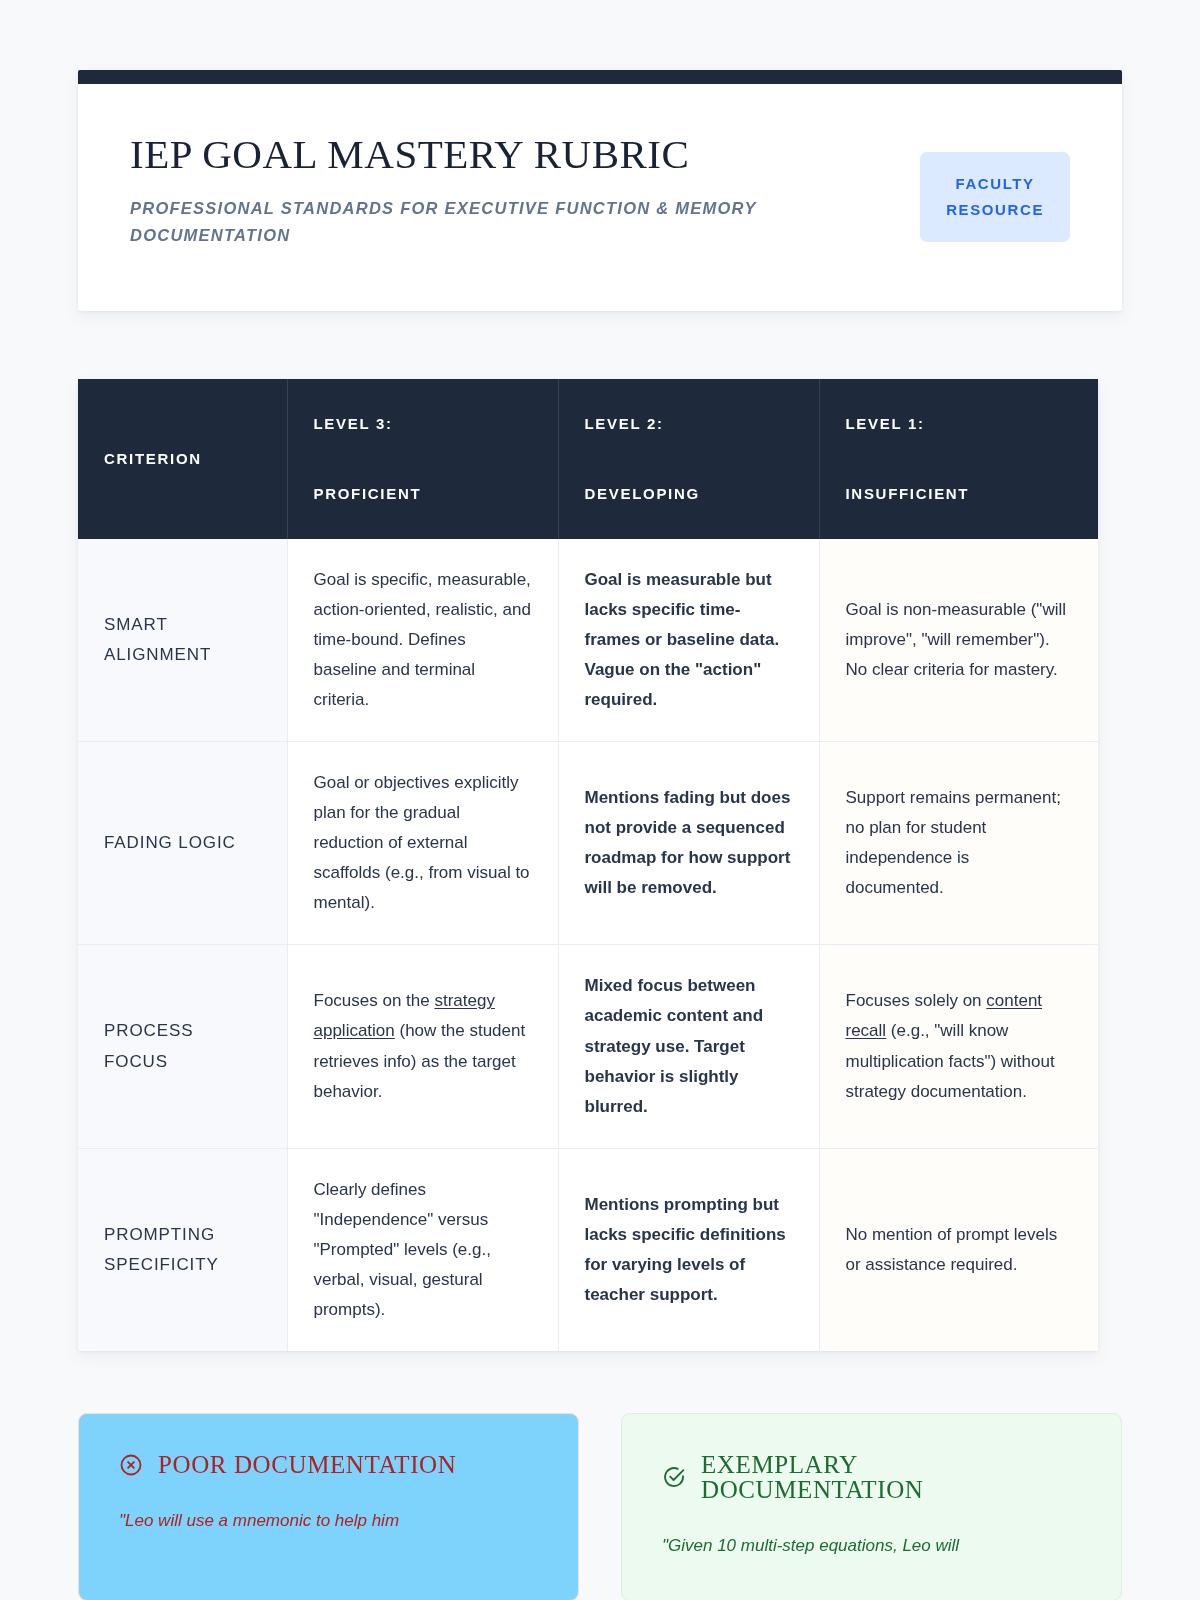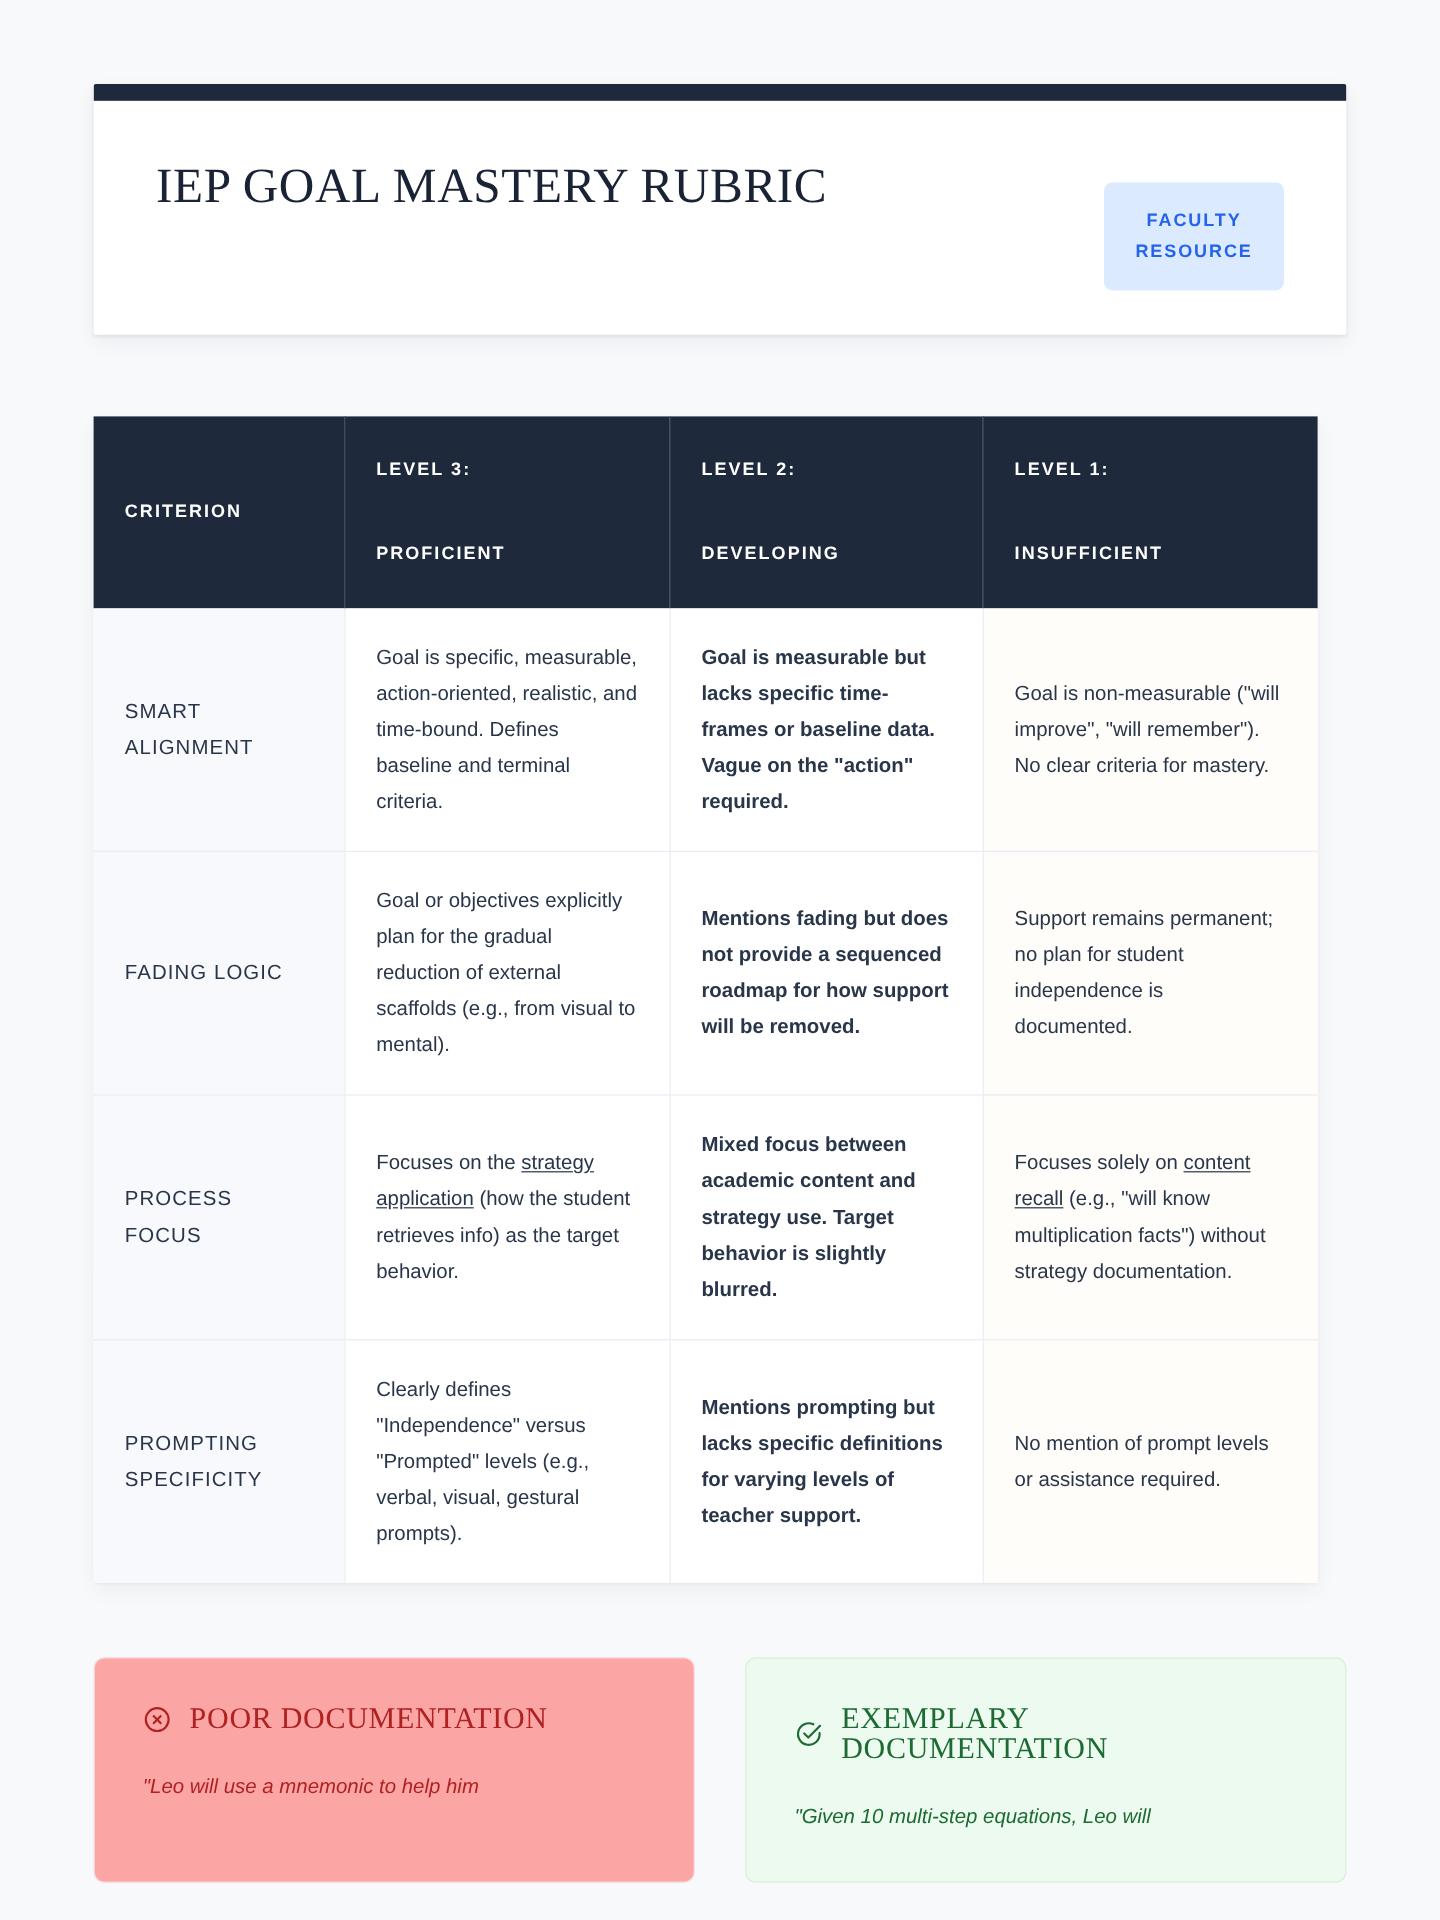--- a/index.html
+++ b/index.html
@@ -26,7 +26,7 @@
     border-radius: 2px;
     box-shadow: 0 1px 3px rgba(20,30,50,.07), 0 6px 18px rgba(20,30,50,.05);
     overflow: hidden;
-    height: 209px;
+    height: 241px;
   }
   .header-accent {
     height: 14px;

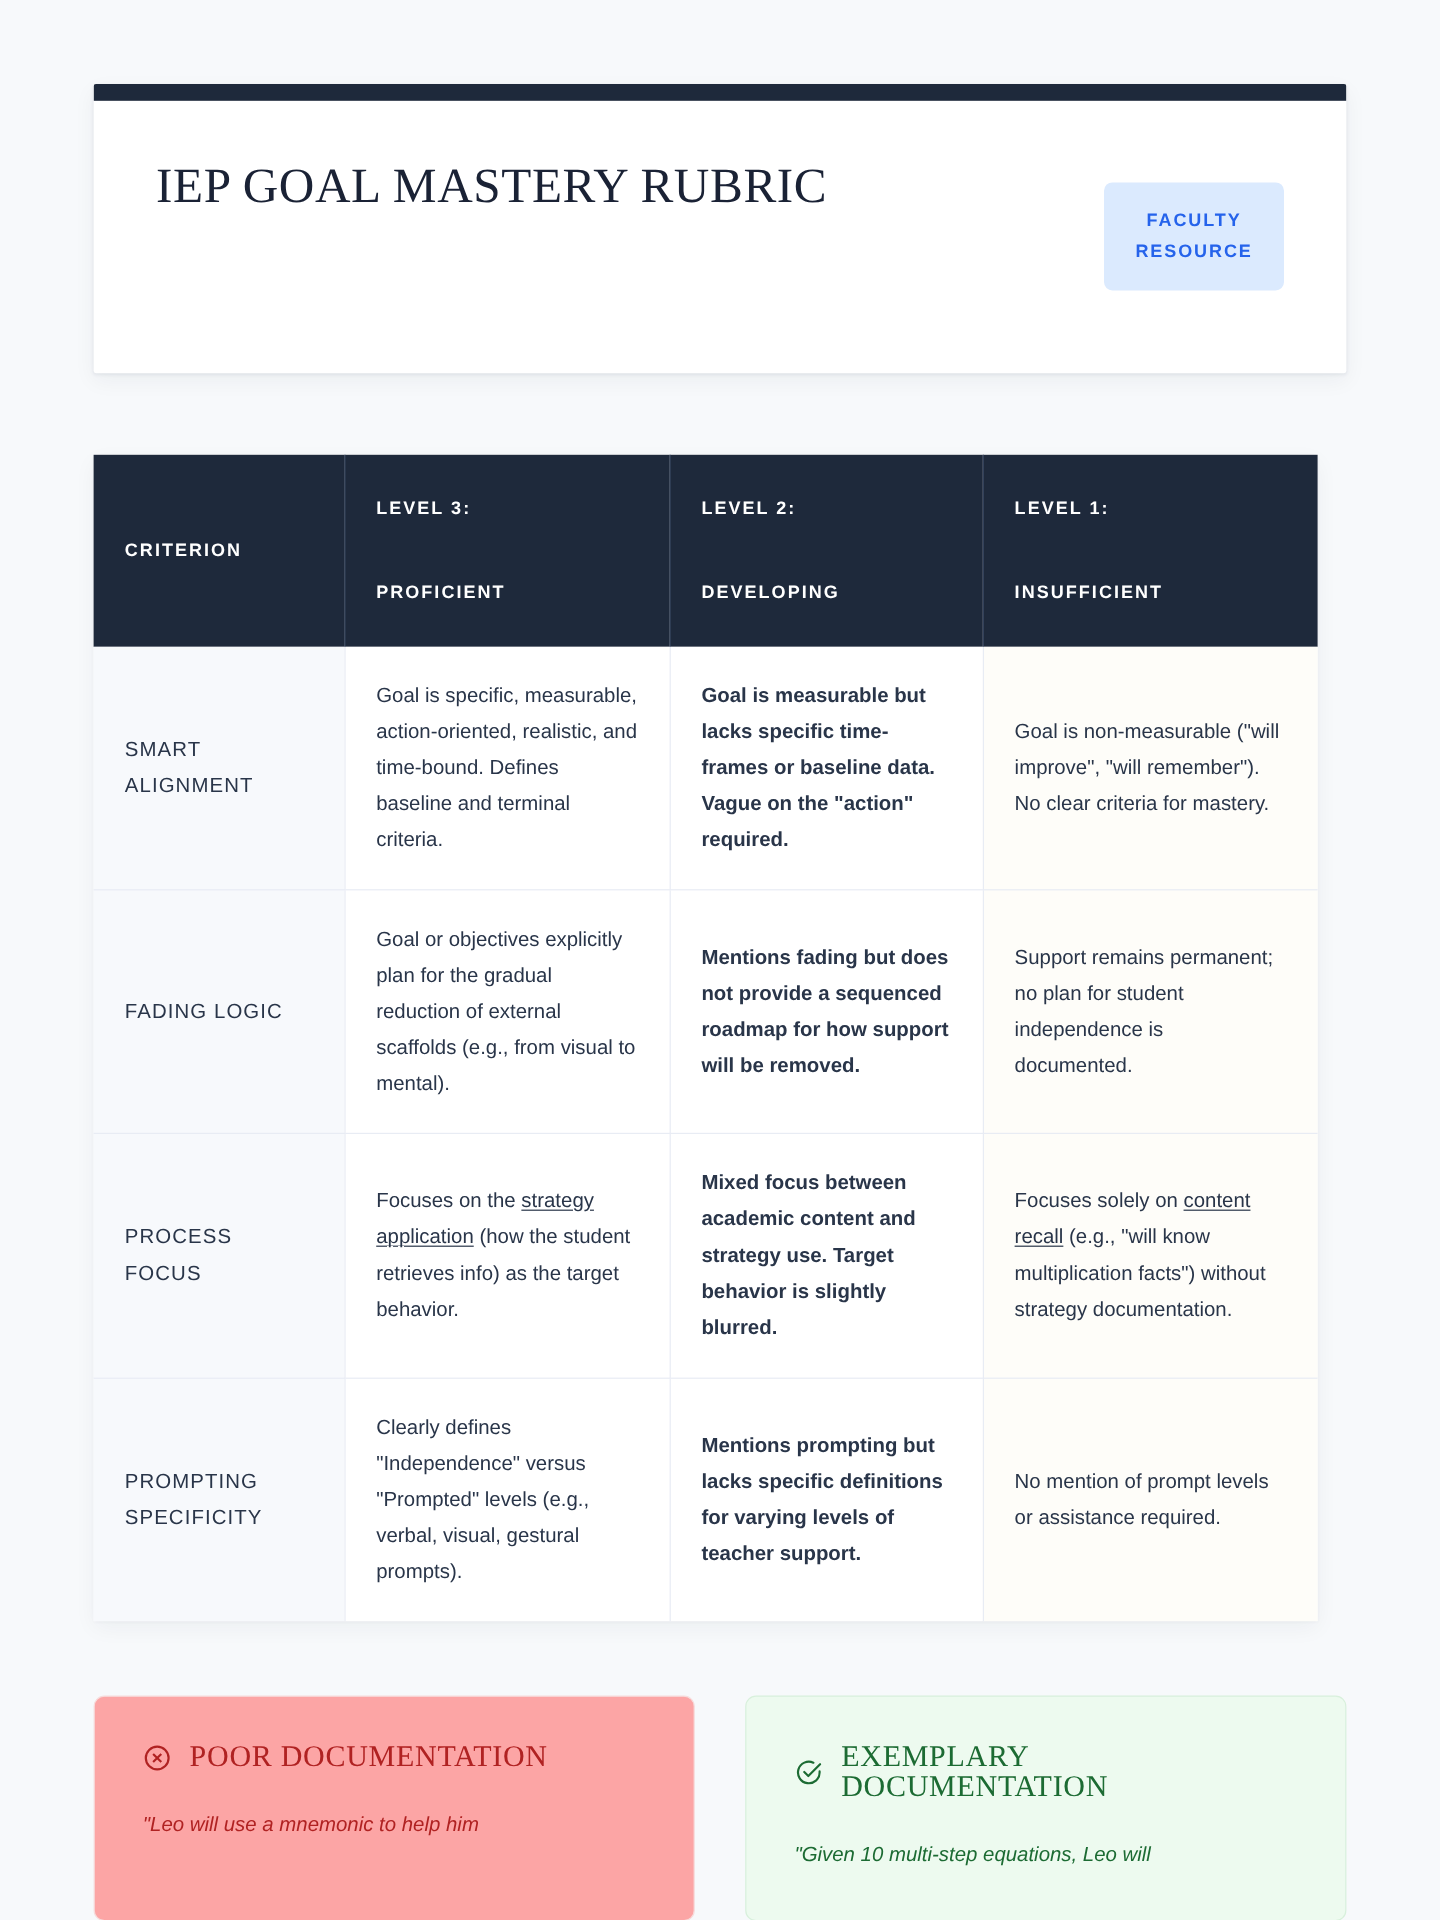--- a/index.html
+++ b/index.html
@@ -184,6 +184,7 @@
     <div class="header-inner">
       <div class="header-text">
         <h1 class="doc-title">IEP GOAL MASTERY RUBRIC</h1>
+        <div class="doc-subtitle">PROFESSIONAL STANDARDS FOR EXECUTIVE FUNCTION &amp; MEMORY DOCUMENTATION</div>
       </div>
       <div class="badge">
         <span>FACULTY</span><br>

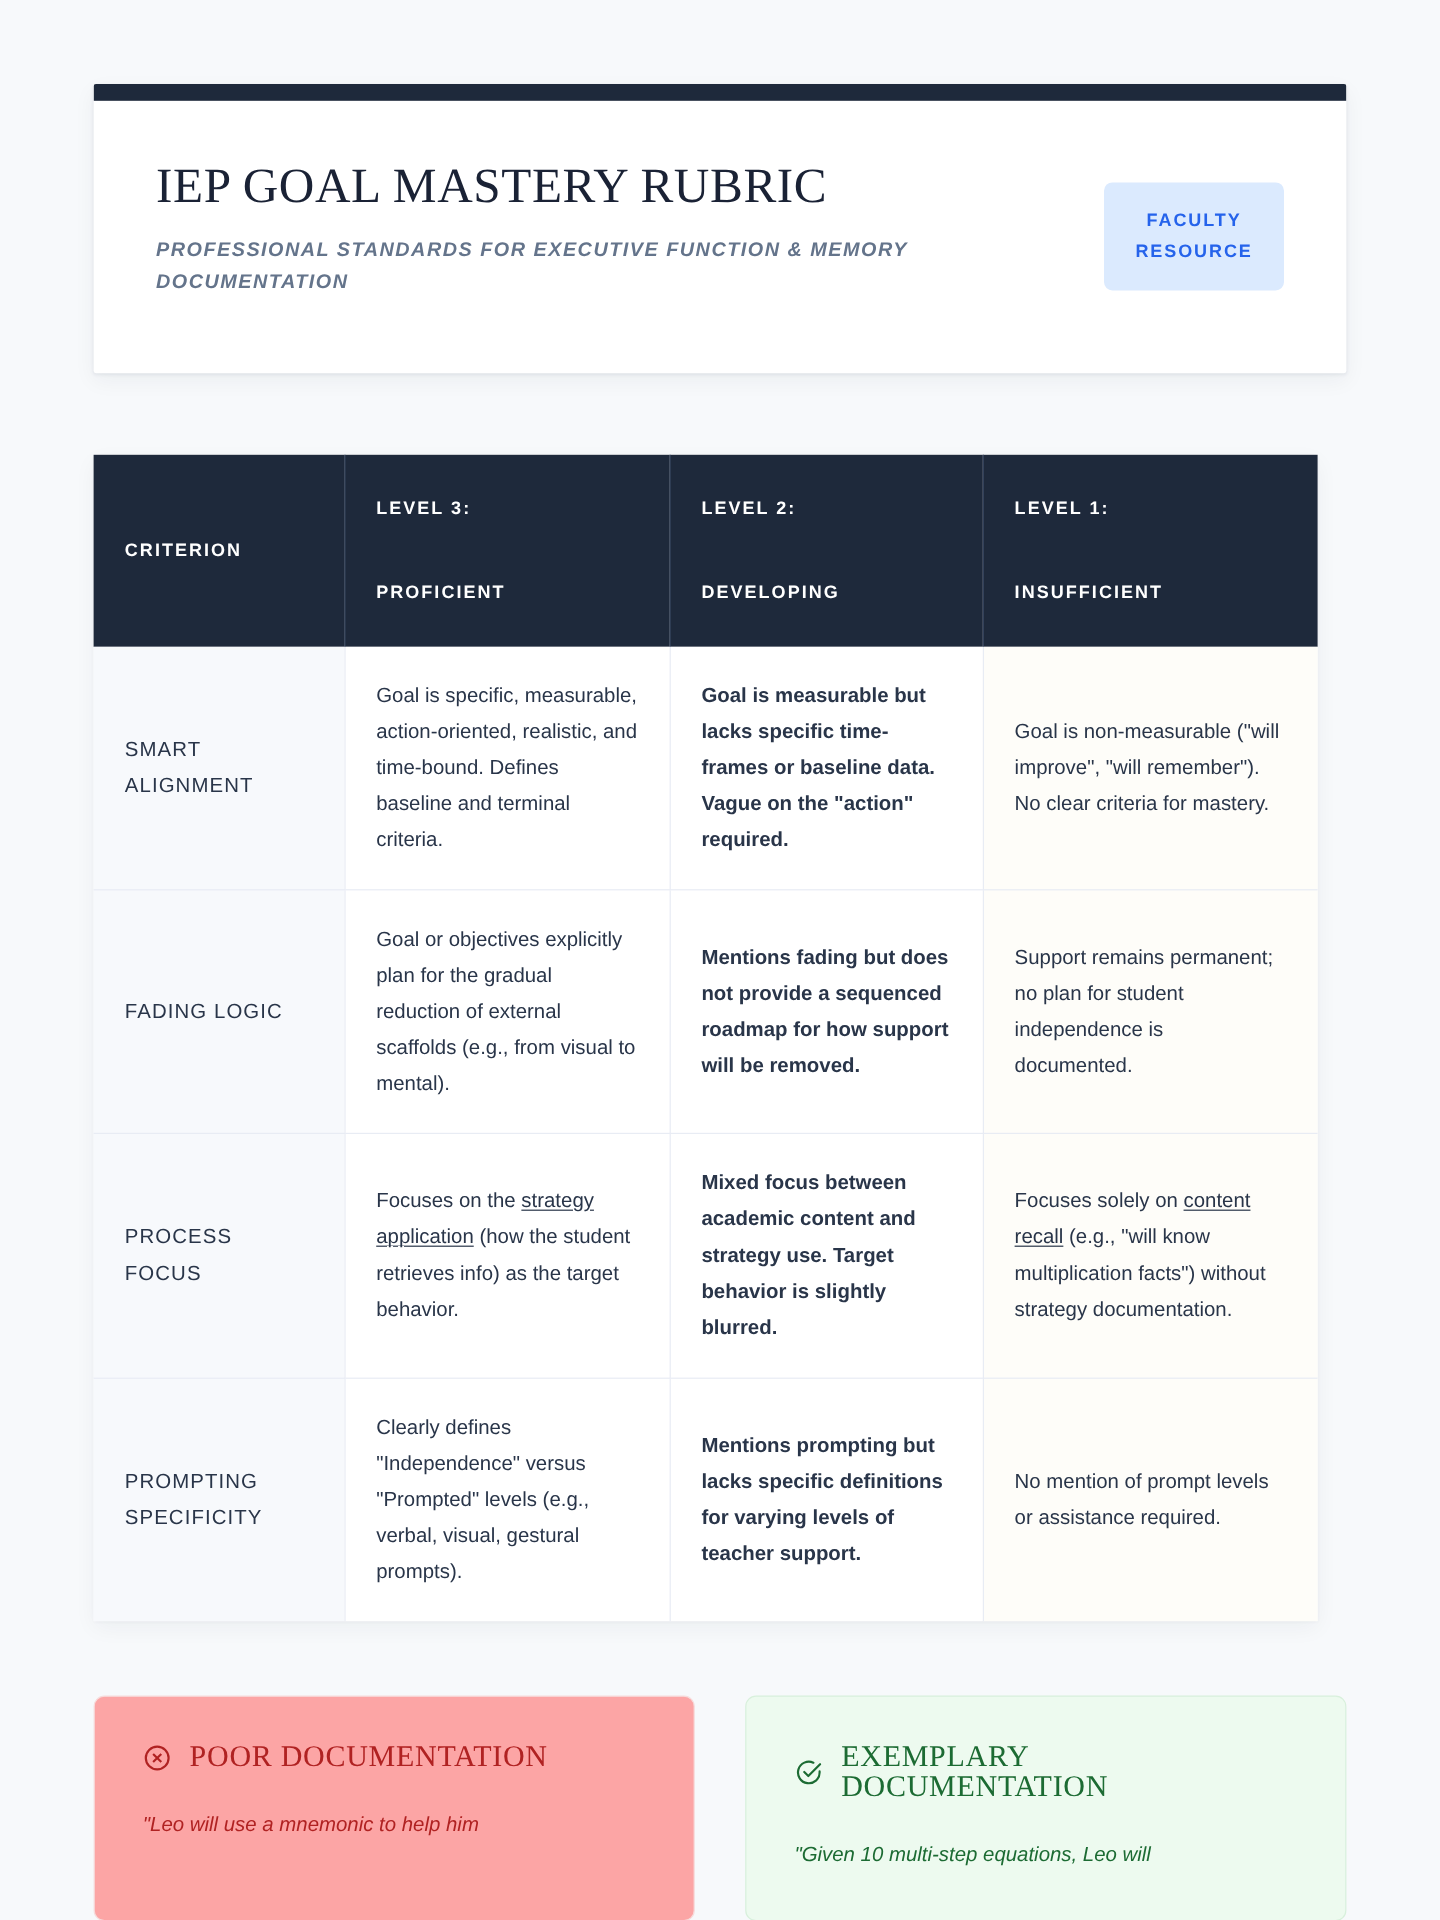--- a/index.html
+++ b/index.html
@@ -145,7 +145,7 @@
     min-height: 160px;
   }
   .ex-poor {
-    background: #fca5a5;
+    background: #7dd3fc;
     border: 1px solid #f7dcdc;
   }
   .ex-good {

